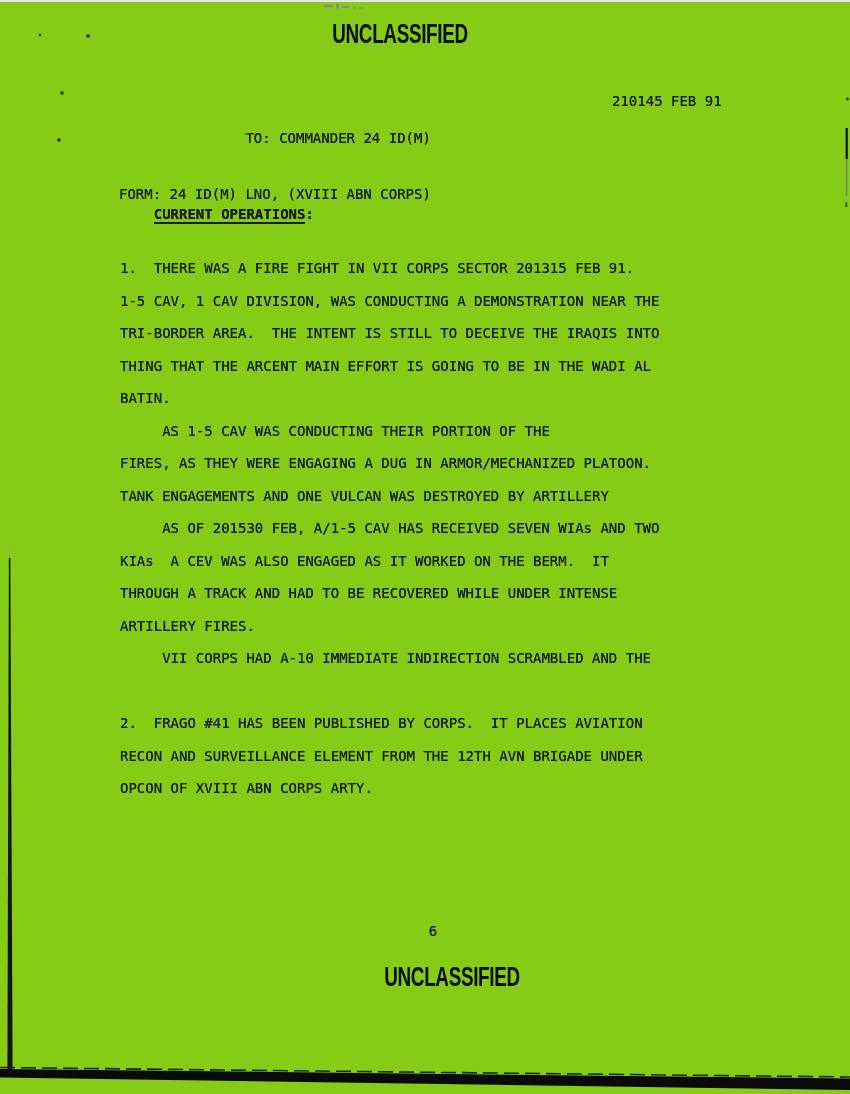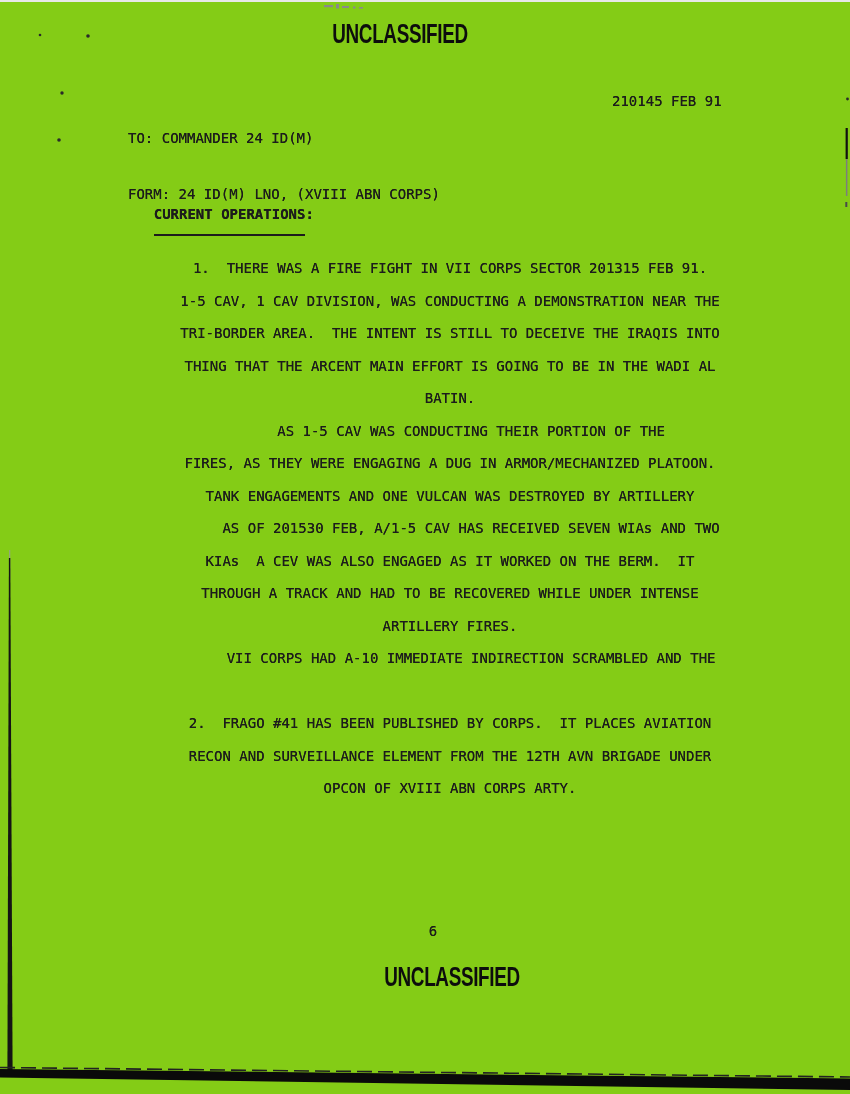--- a/index.html
+++ b/index.html
@@ -34,9 +34,10 @@
   .classification.top{left:200px;top:19px;}
   .classification.bottom{left:252px;top:962px;}
   .header-block{
-    position:absolute;left:128px;top:90px;
+    position:absolute;left:119px;top:90px;
     line-height:18.5px;
     white-space:pre;
+    text-align:right;
   }
   .dtg{
     position:absolute;left:612px;top:90px;

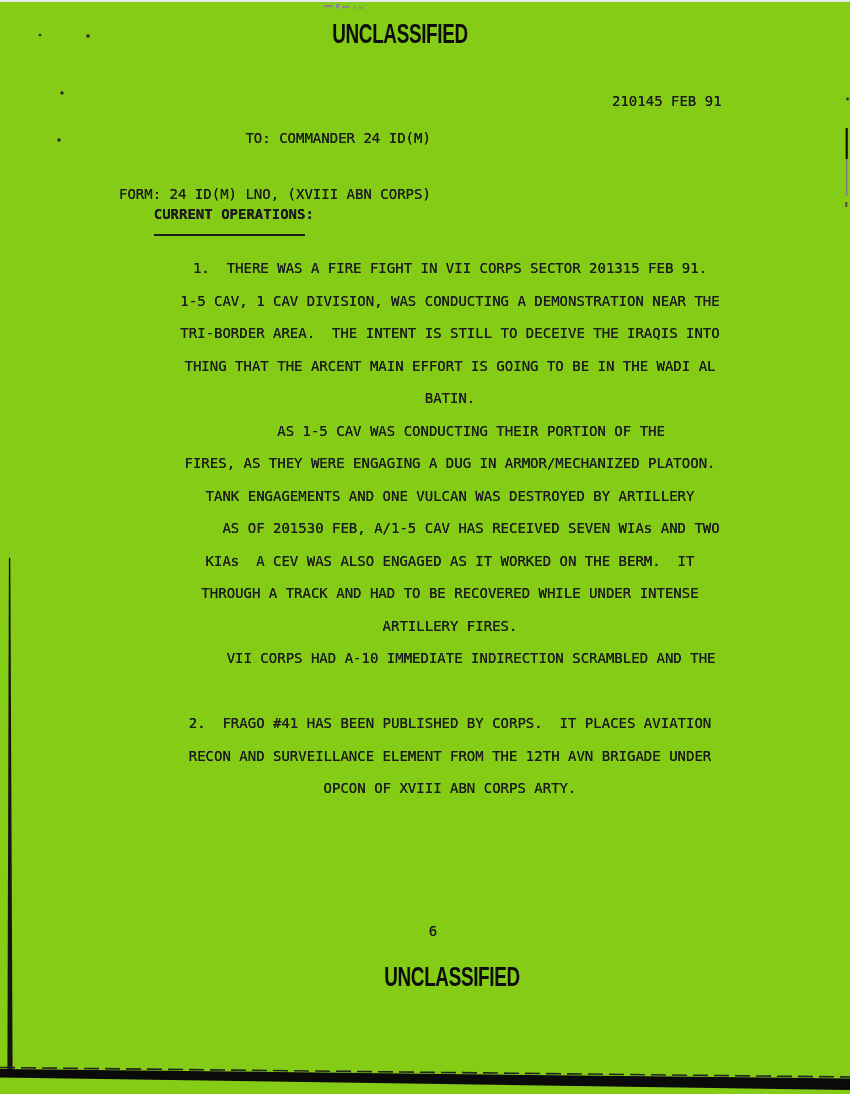--- a/index.html
+++ b/index.html
@@ -51,7 +51,7 @@
   }
   .section-heading .underlined{
     border-bottom:2px solid #1c1c1c;
-    padding-bottom:12px;
+    padding-bottom:0px;
   }
   .doc-body{
     position:absolute;left:120px;top:250px;width:660px;text-align:center;

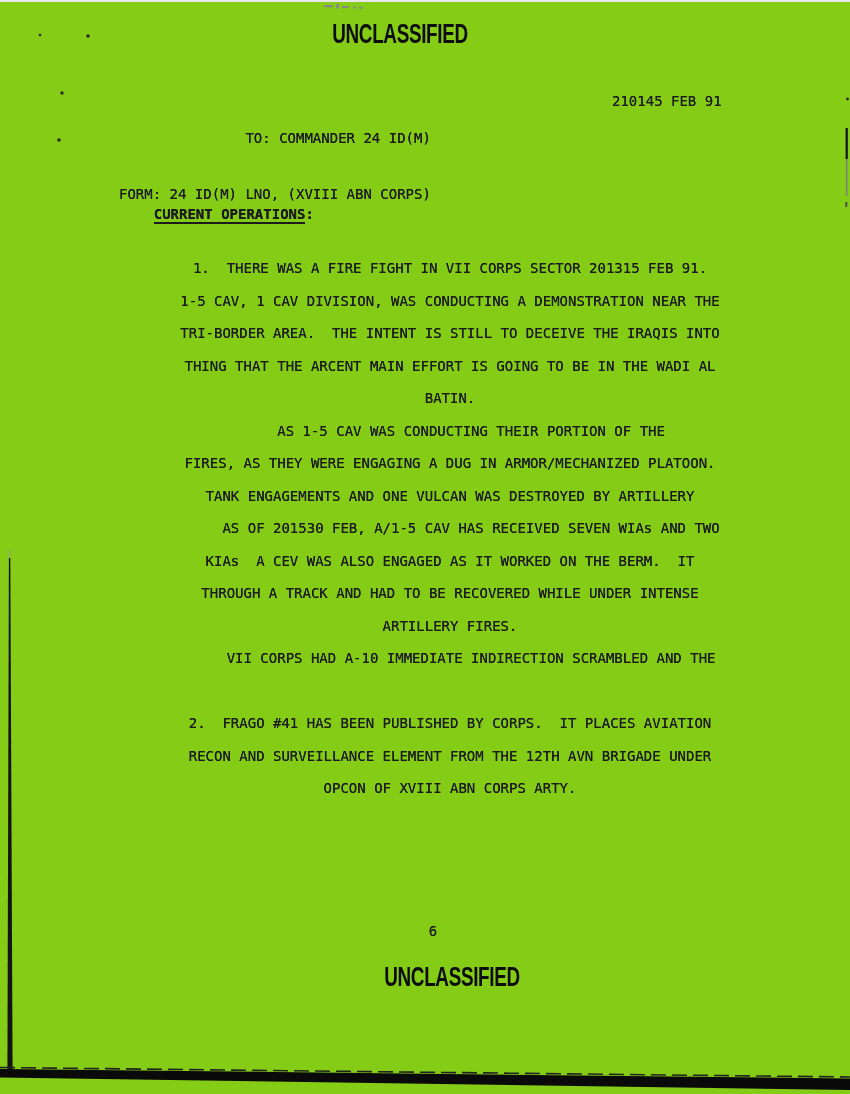--- a/index.html
+++ b/index.html
@@ -54,7 +54,7 @@
     padding-bottom:0px;
   }
   .doc-body{
-    position:absolute;left:120px;top:250px;width:660px;text-align:center;
+    position:absolute;left:120px;top:250px;width:660px;
   }
   .body-line{
     white-space:pre;

